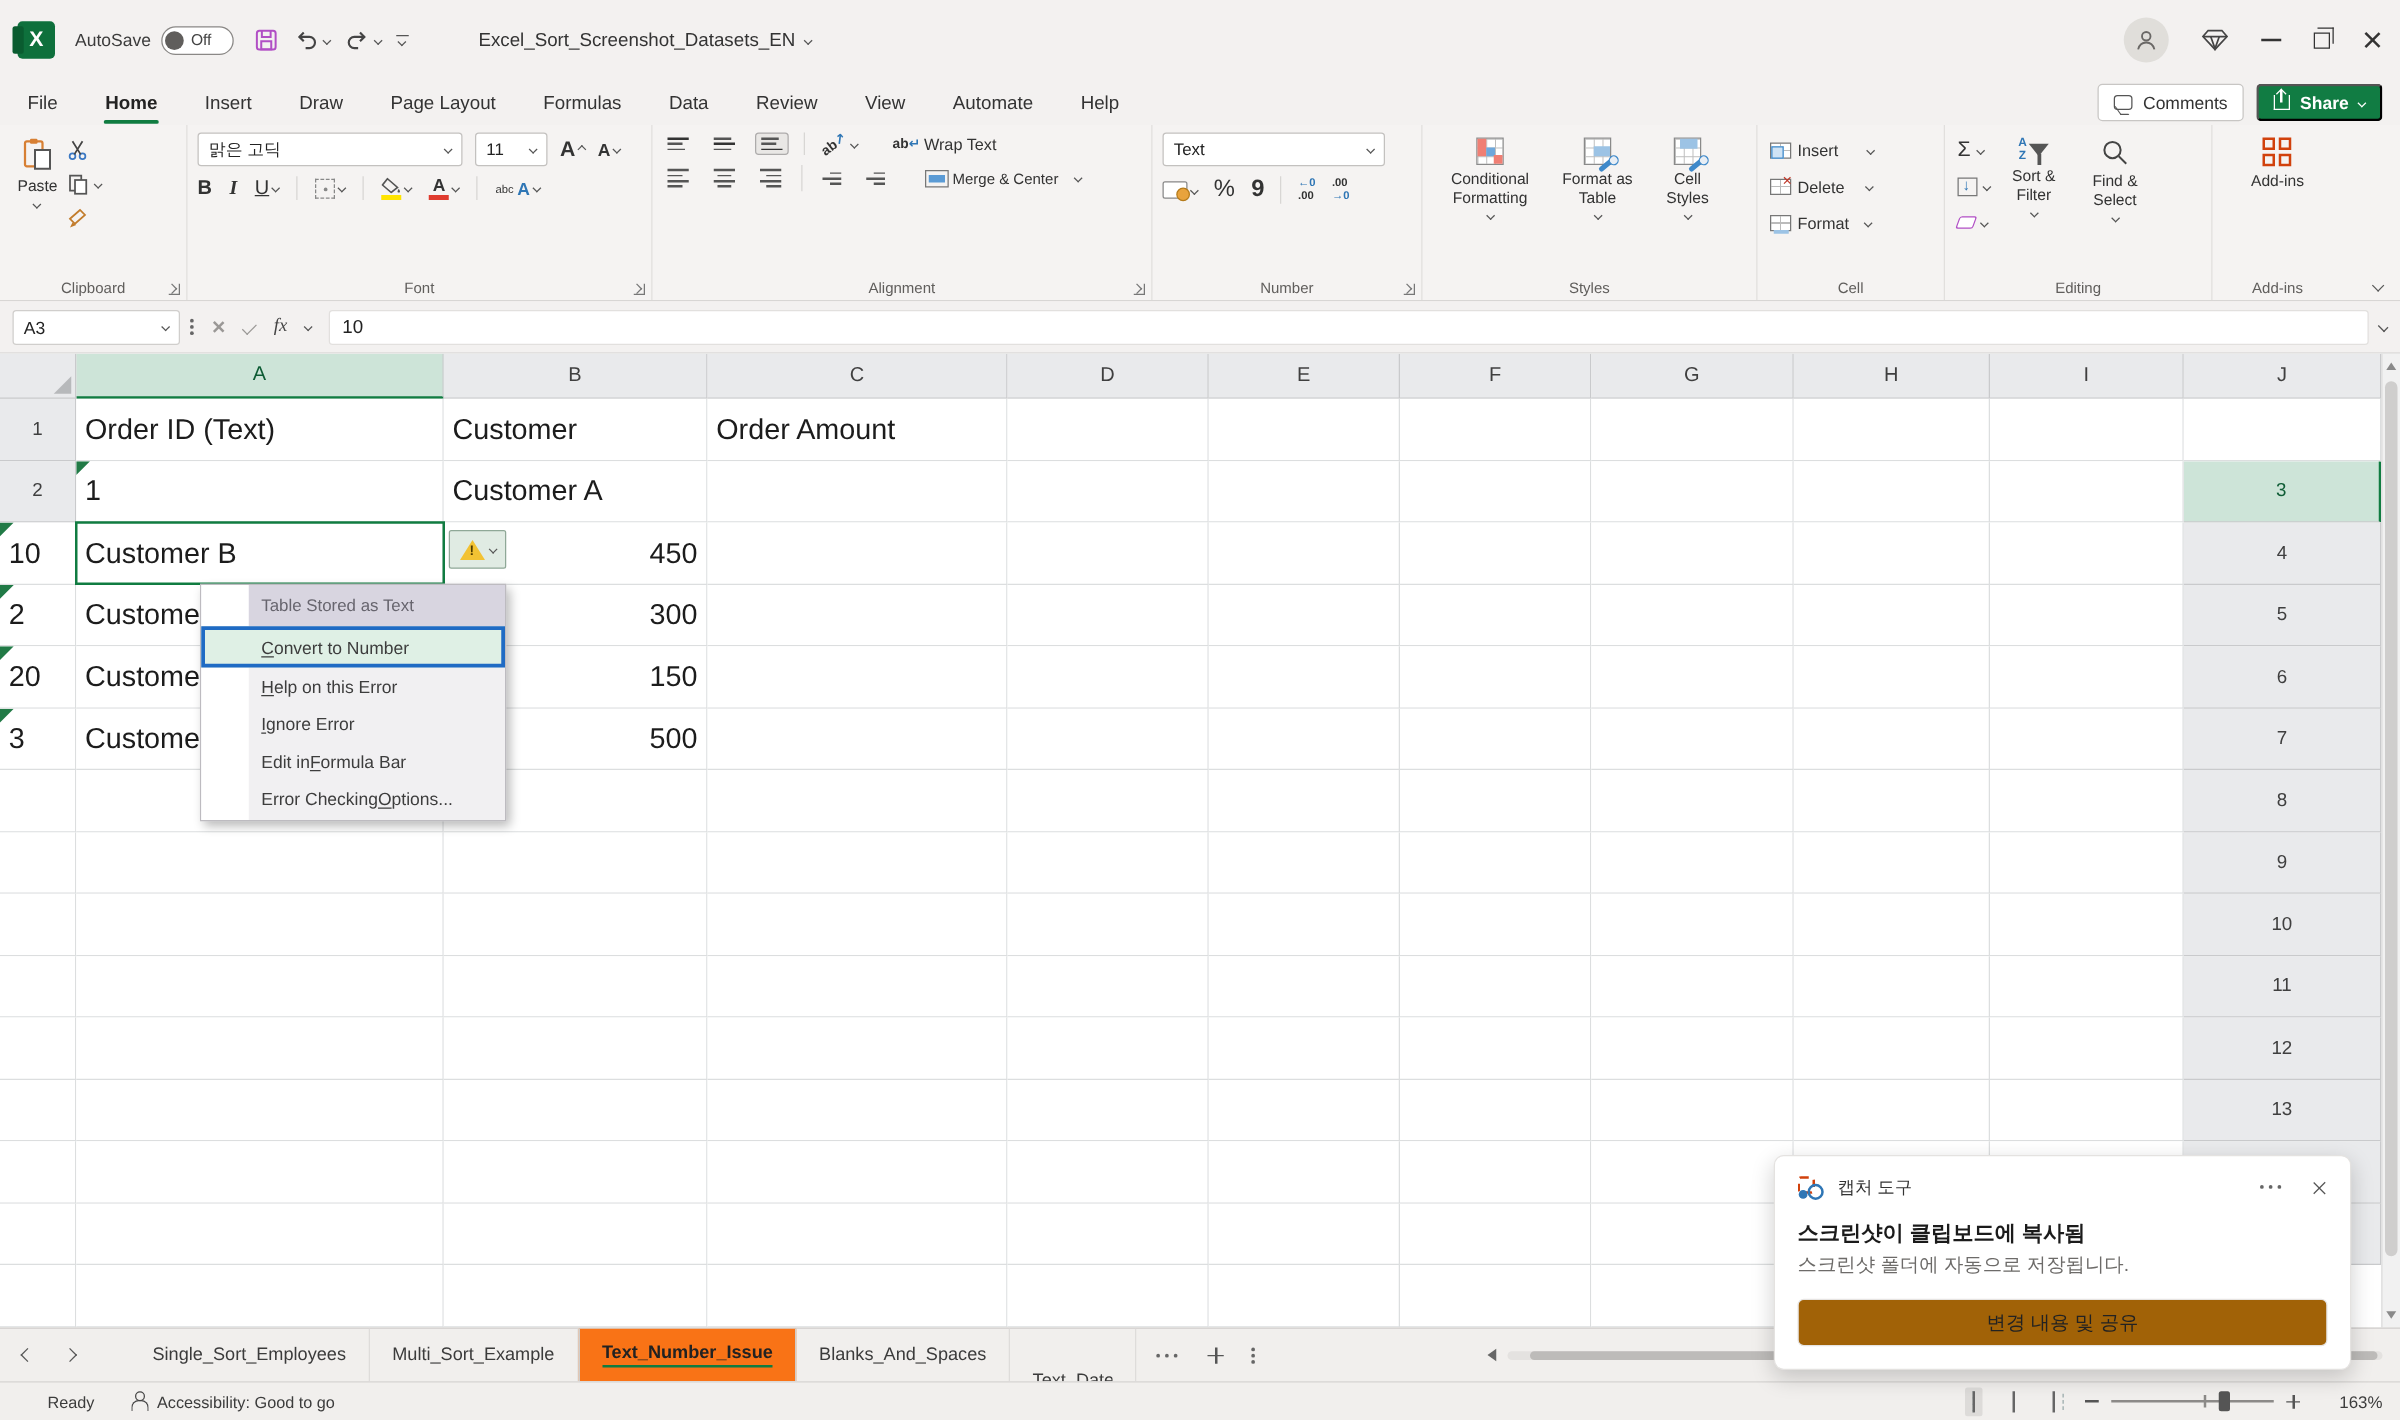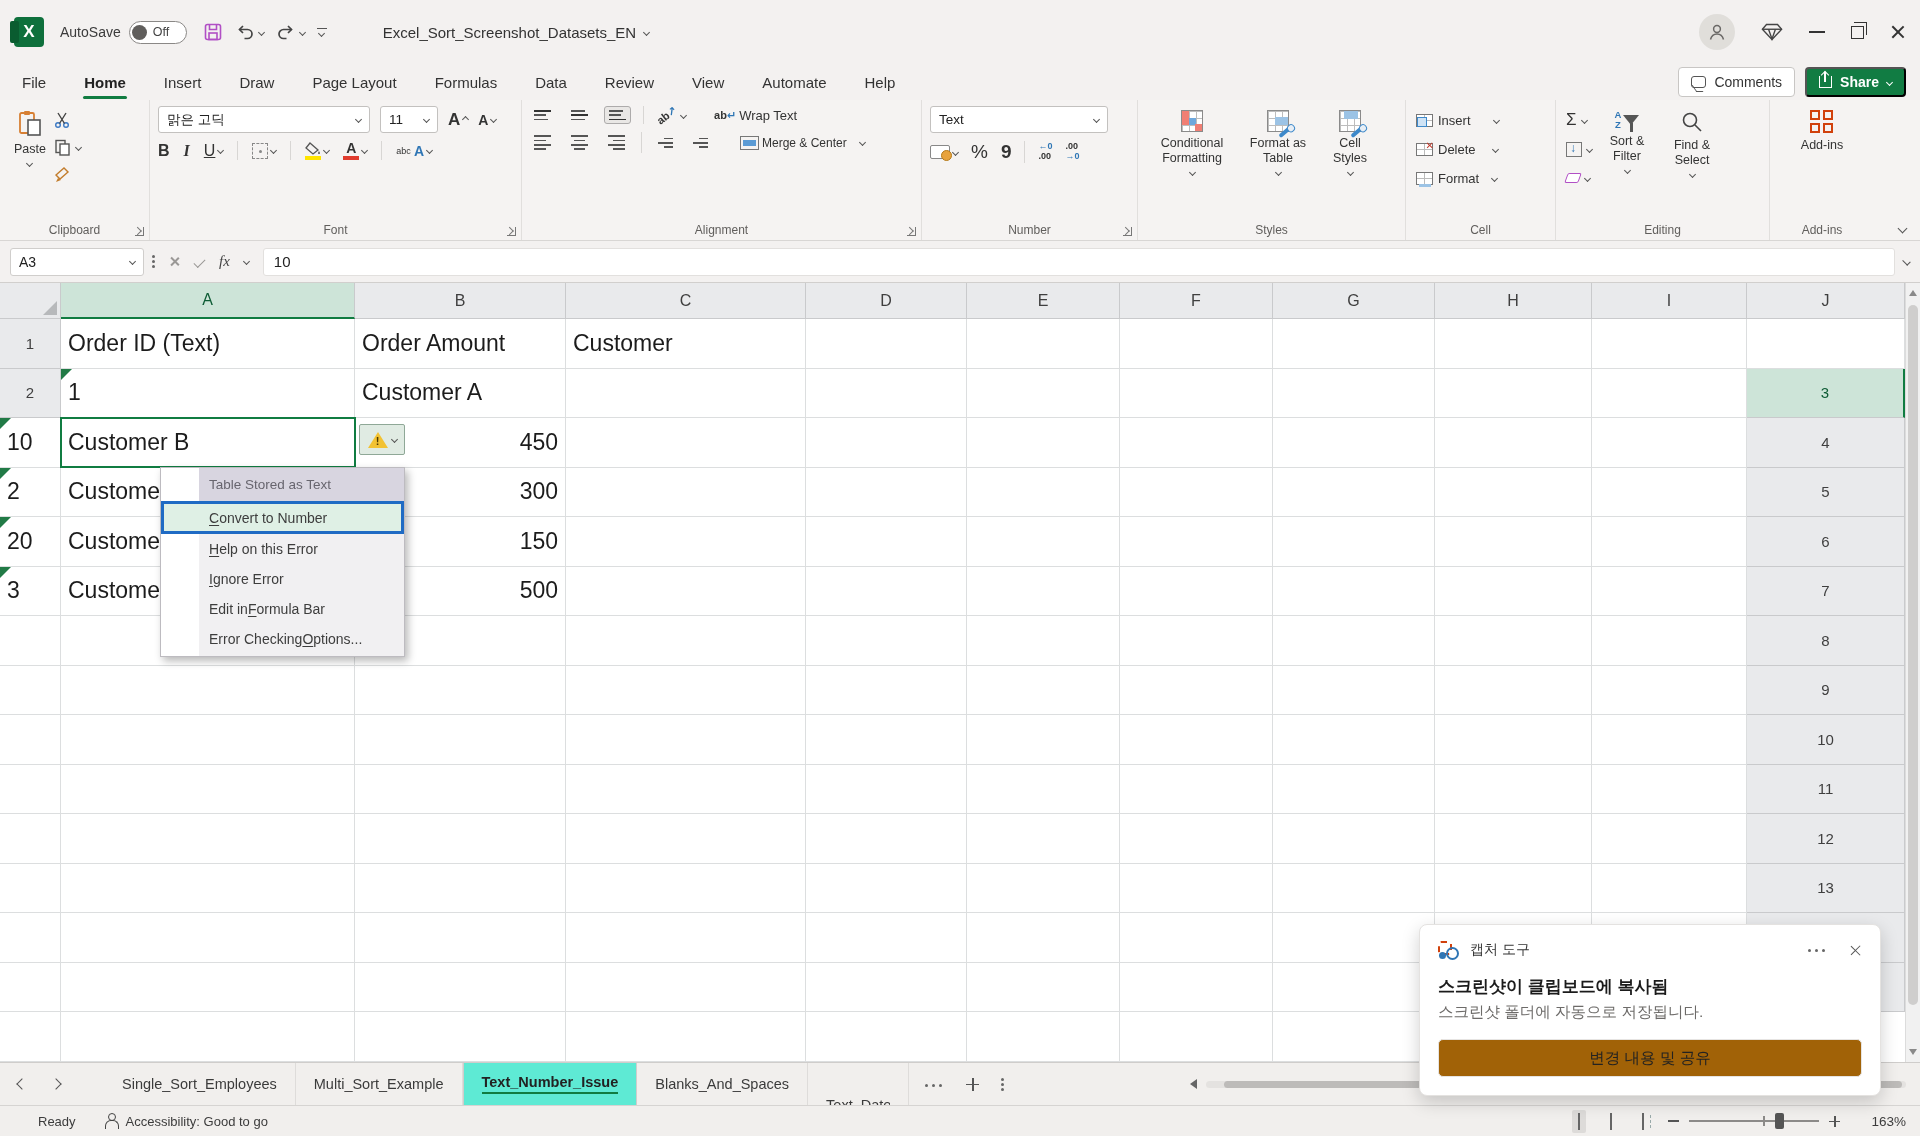--- a/index.html
+++ b/index.html
@@ -679,8 +679,8 @@
       <div class="gh">J</div>
       <div class="rh">1</div>
       <div class="cell">Order ID (Text)</div>
+      <div class="cell">Customer</div>
       <div class="cell">Order Amount</div>
-      <div class="cell">Customer</div>
       <div class="cell"></div>
       <div class="cell"></div>
       <div class="cell"></div>

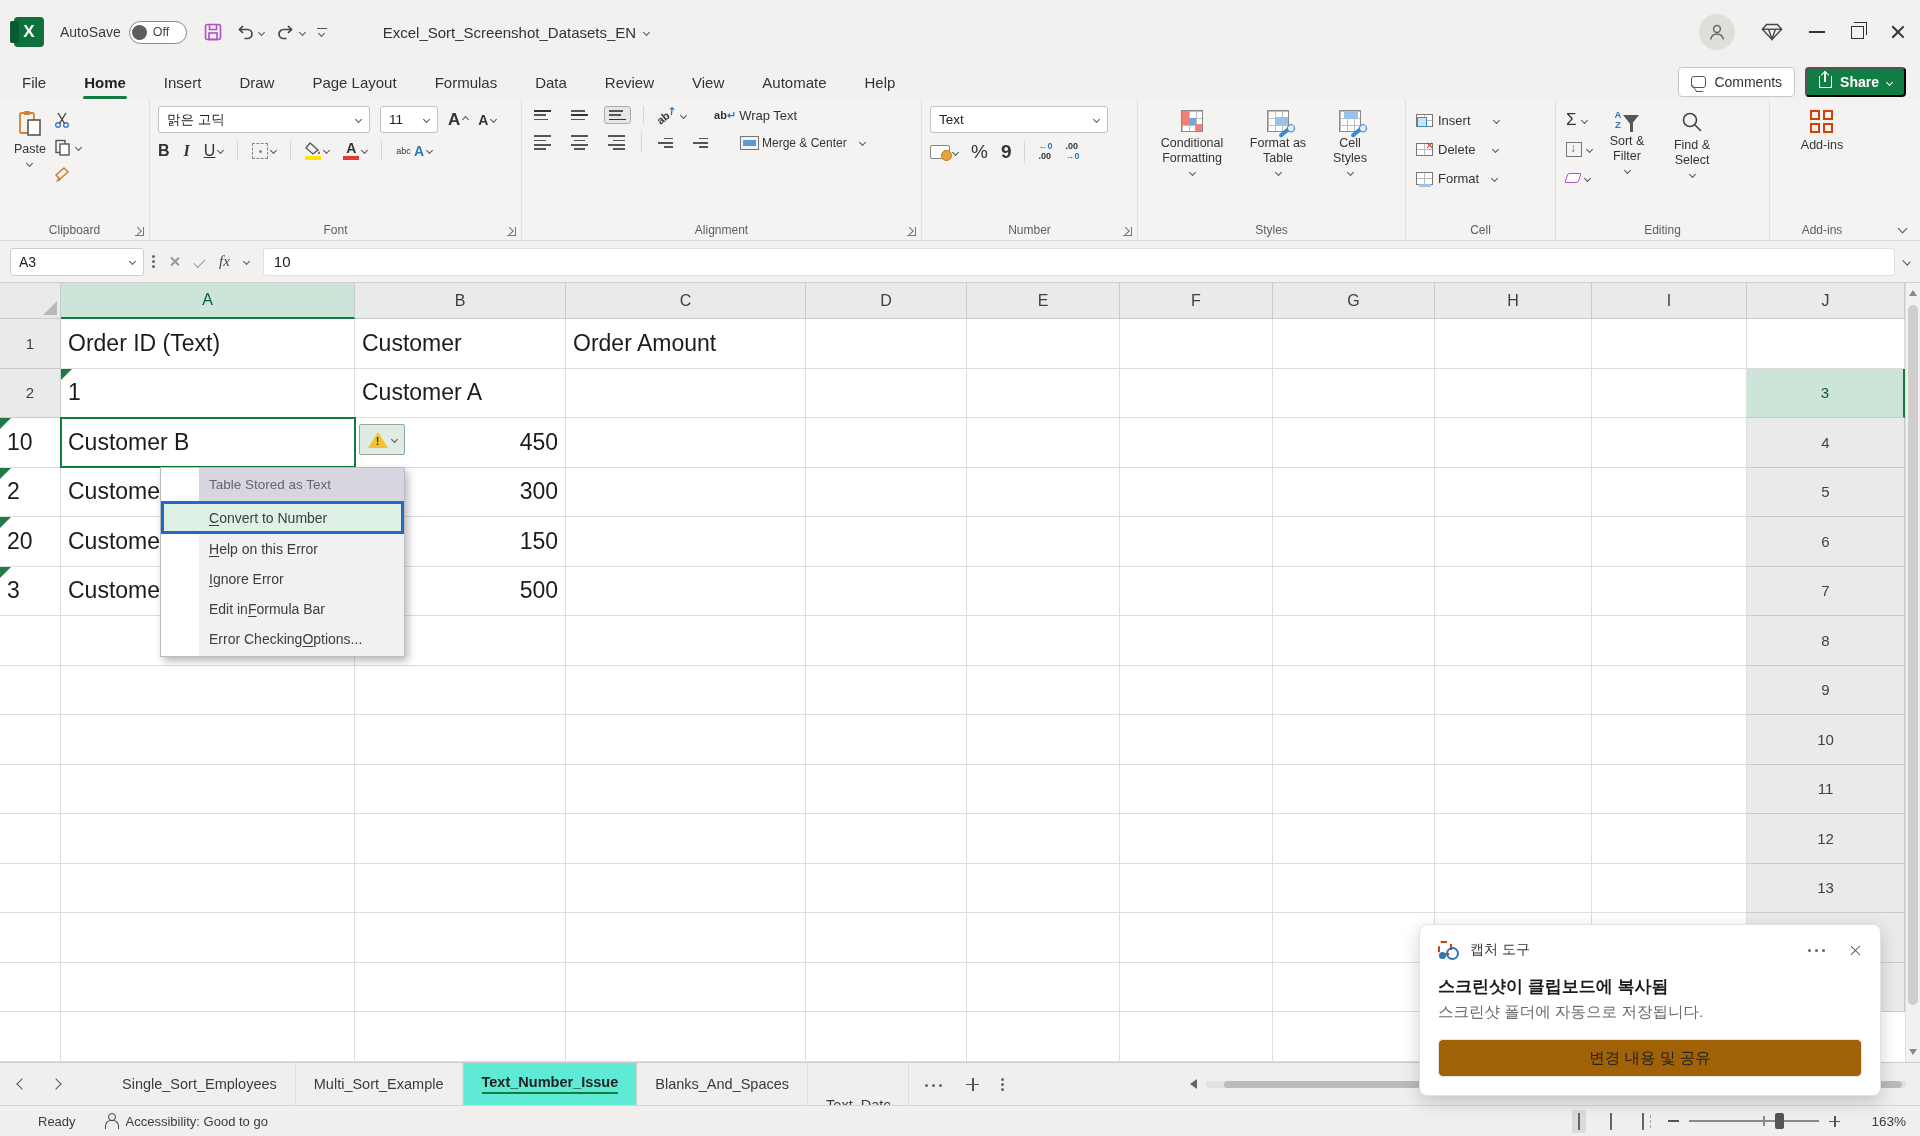--- a/index.html
+++ b/index.html
@@ -188,7 +188,7 @@
   .nav-chev.left { transform:rotate(45deg); }
   .nav-chev.right { transform:rotate(-135deg); }
   .stab { display:flex; align-items:center; padding:0 18px; border-right:1px solid #dedcda; }
-  .stab.active { background:#5eead4; border-right:1px solid #cfcdcb; border-left:1px solid #cfcdcb;justify-content:center; }
+  .stab.active { background:#f97316; border-right:1px solid #cfcdcb; border-left:1px solid #cfcdcb;justify-content:center; }
   .stab.active span { font-weight:700; color:#222; border-bottom:2.5px solid #107C41; padding-bottom:2px; }
   .stab.clip span { max-width:64px; overflow:hidden; white-space:nowrap; display:inline-block;margin-top:41px; }
   .tab-extra { display:flex; align-items:center; gap:22px; padding:0 14px; }

